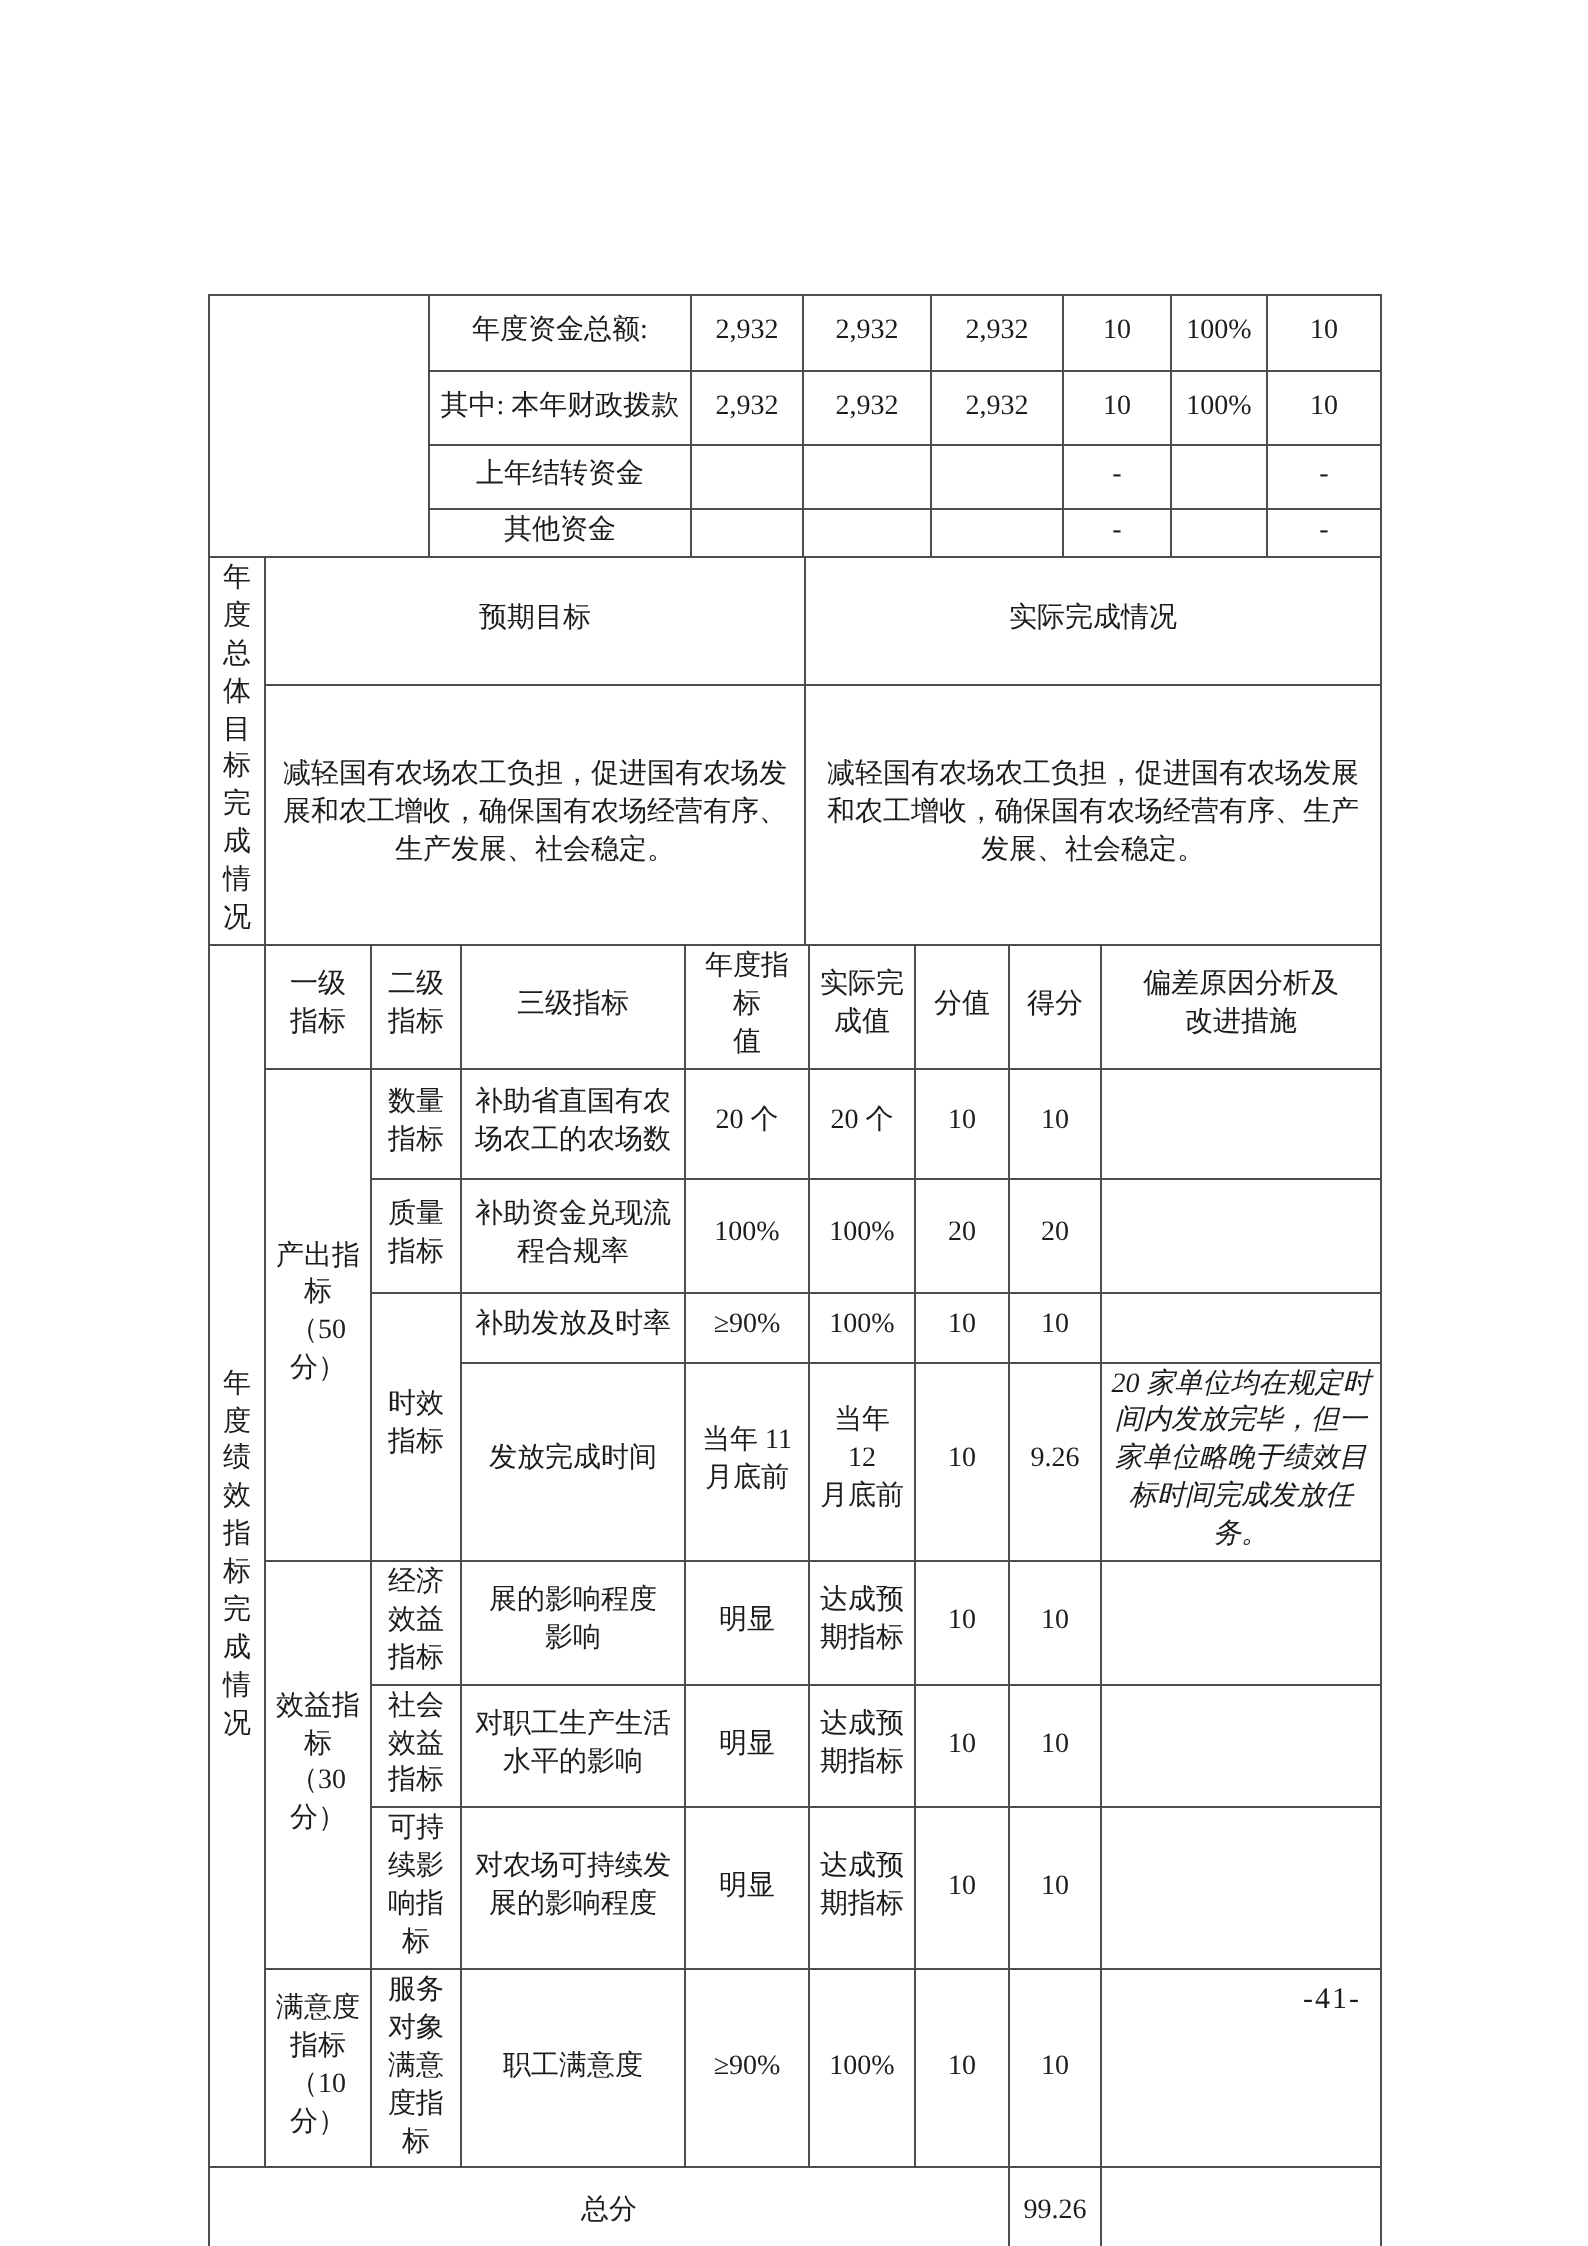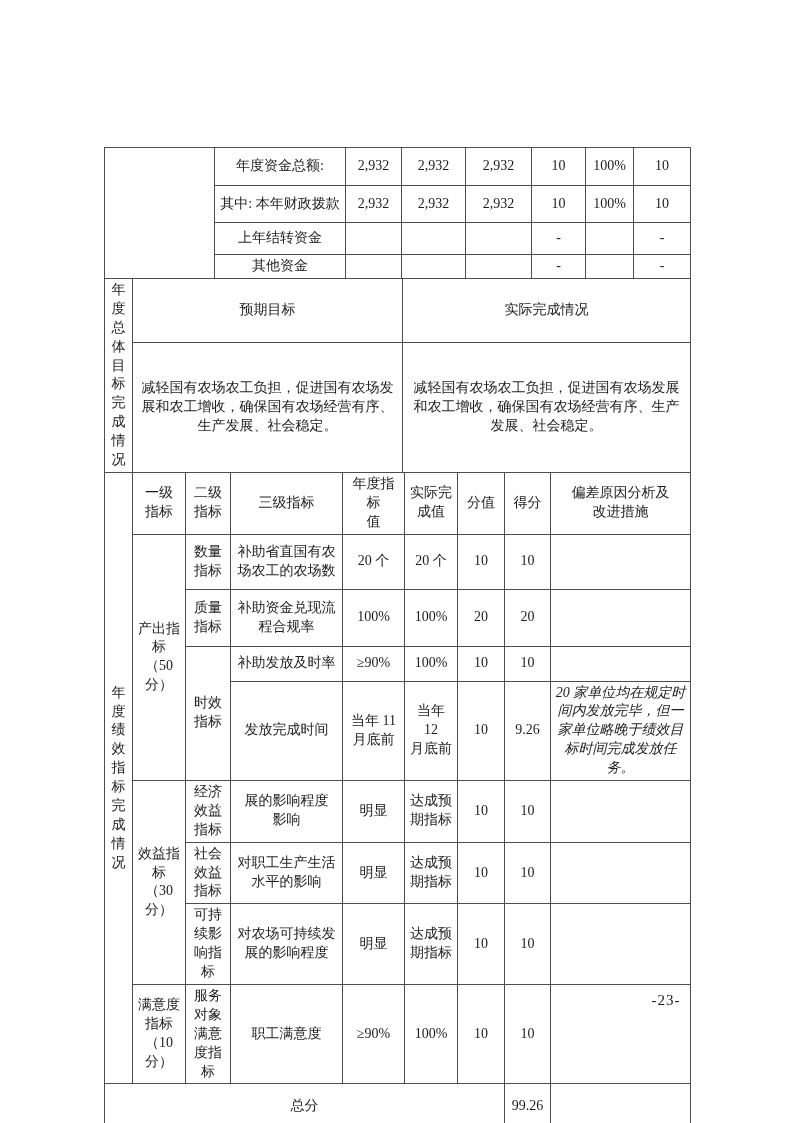--- a/index.html
+++ b/index.html
@@ -305,6 +305,6 @@
 
 </div>
 
-<div class="page-num">-23-</div>
+<div class="page-num">-41-</div>
 
 </body></html>

